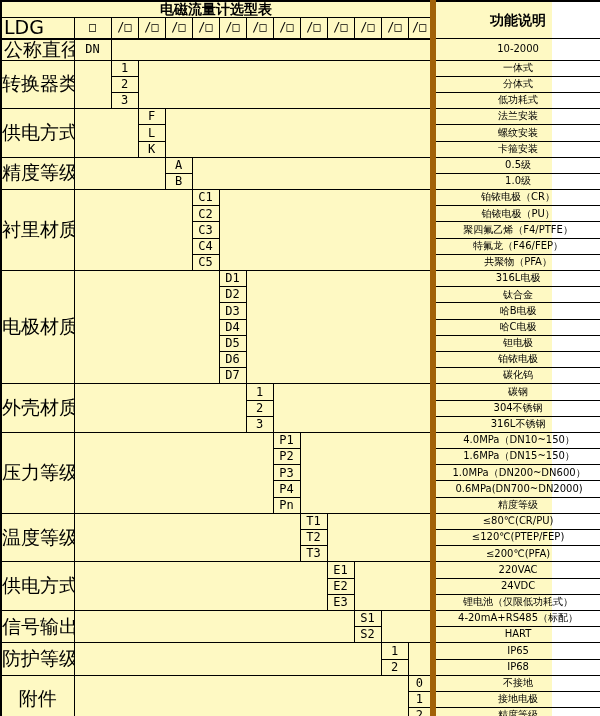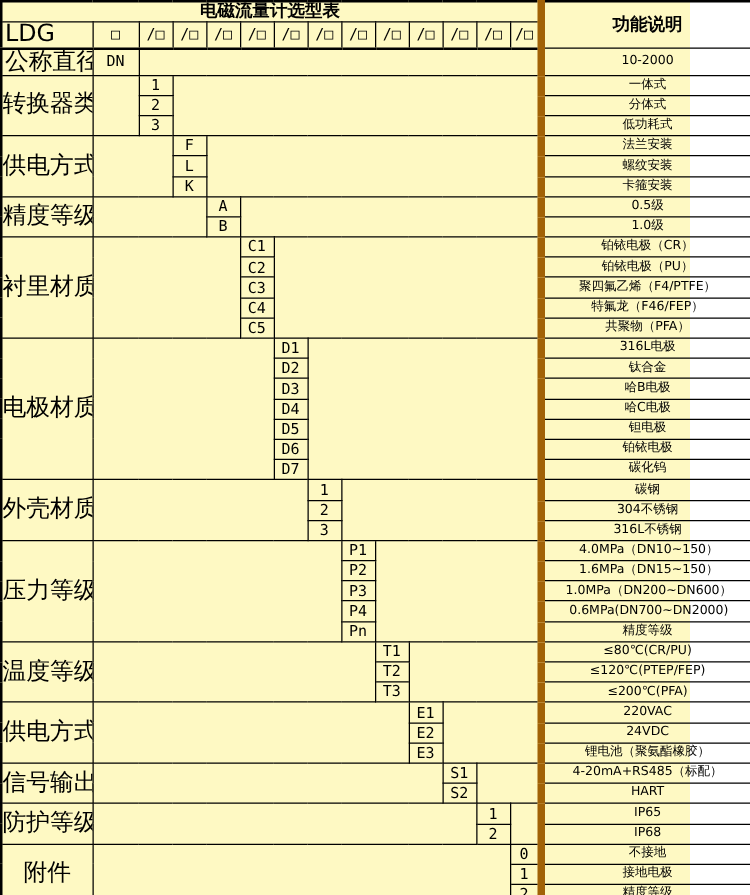--- a/index.html
+++ b/index.html
@@ -242,7 +242,7 @@
         </tr>
         <tr class="brow">
           <td class="code">E3</td>
-          <td class="desc">锂电池（聚氨酯橡胶）</td>
+          <td class="desc">锂电池（仅限低功耗式）</td>
         </tr>
         <tr class="brow">
           <td class="label" rowspan="2">信号输出</td>

